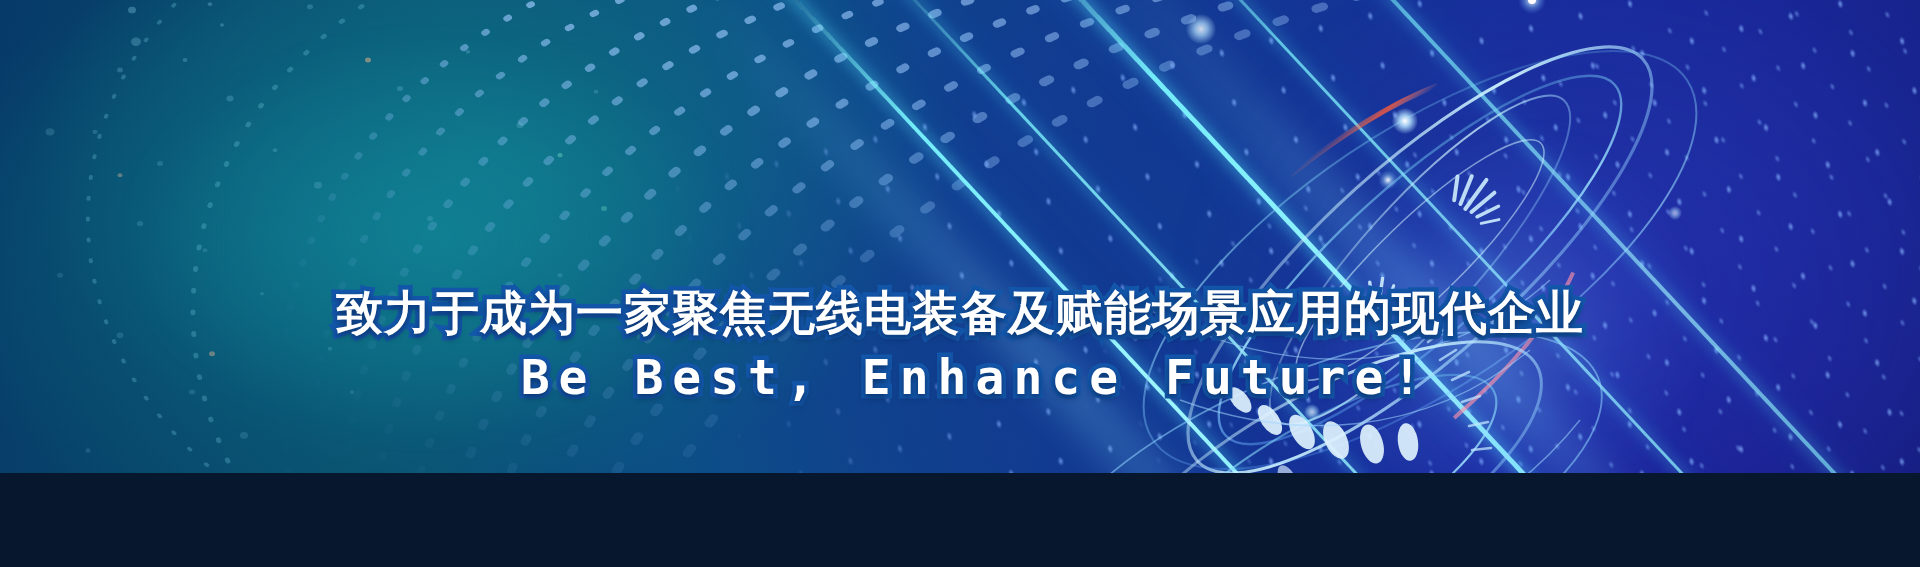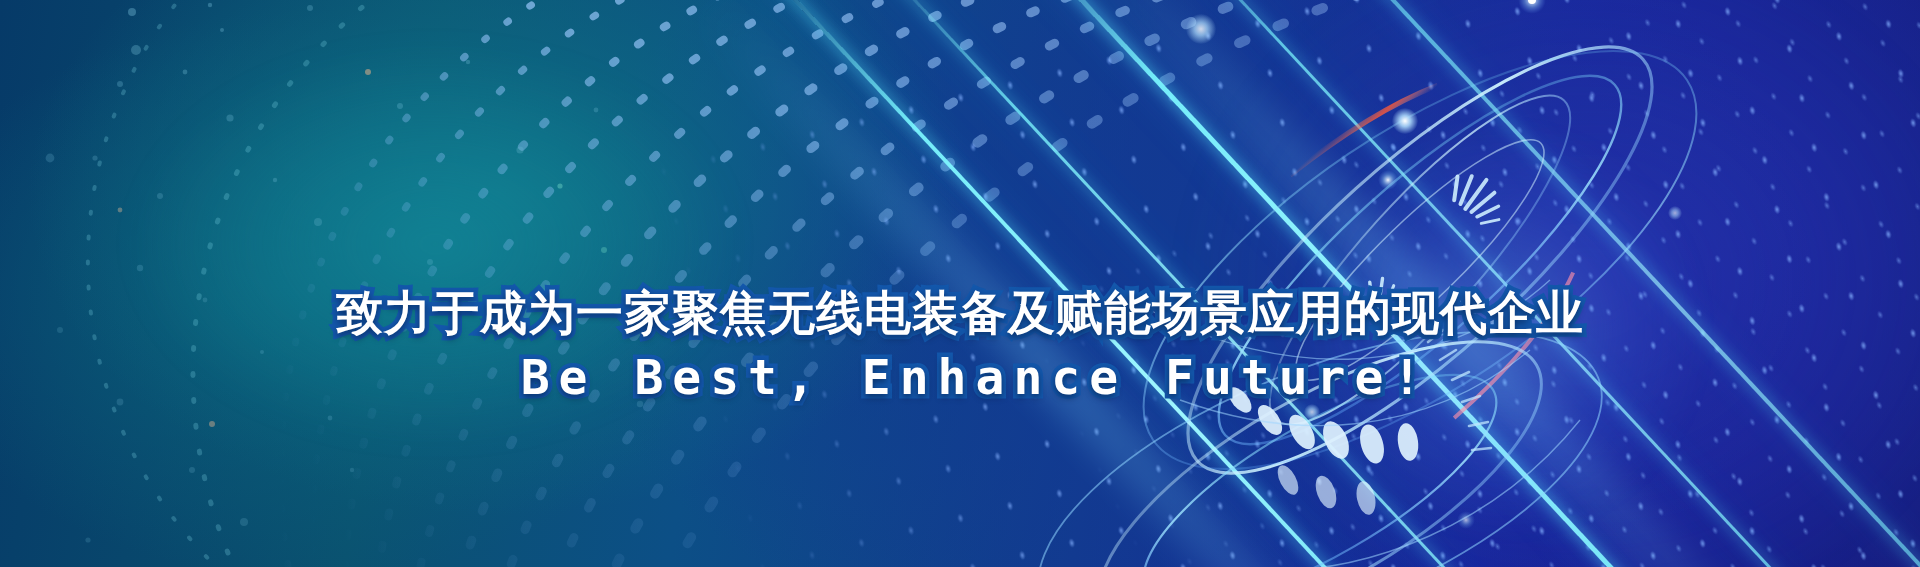--- a/index.html
+++ b/index.html
@@ -8,7 +8,7 @@
 
   .banner{
     position:relative;
-    width:1920px;height:567px;
+    width:1920px;height:473px;
     overflow:hidden;
     background:#0a2f5c;
   }

